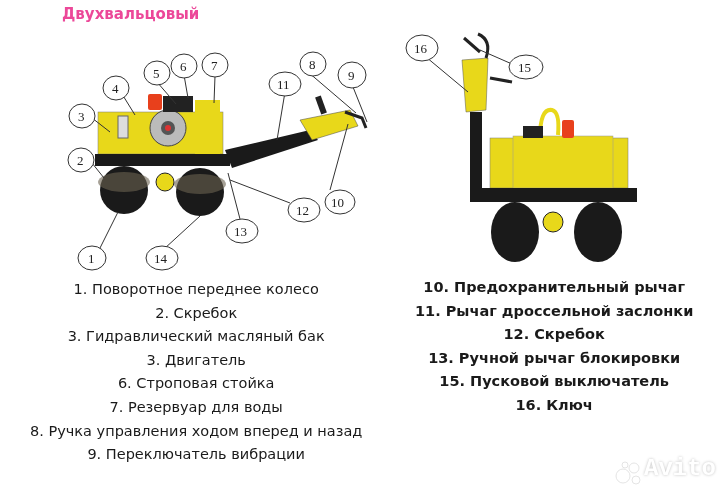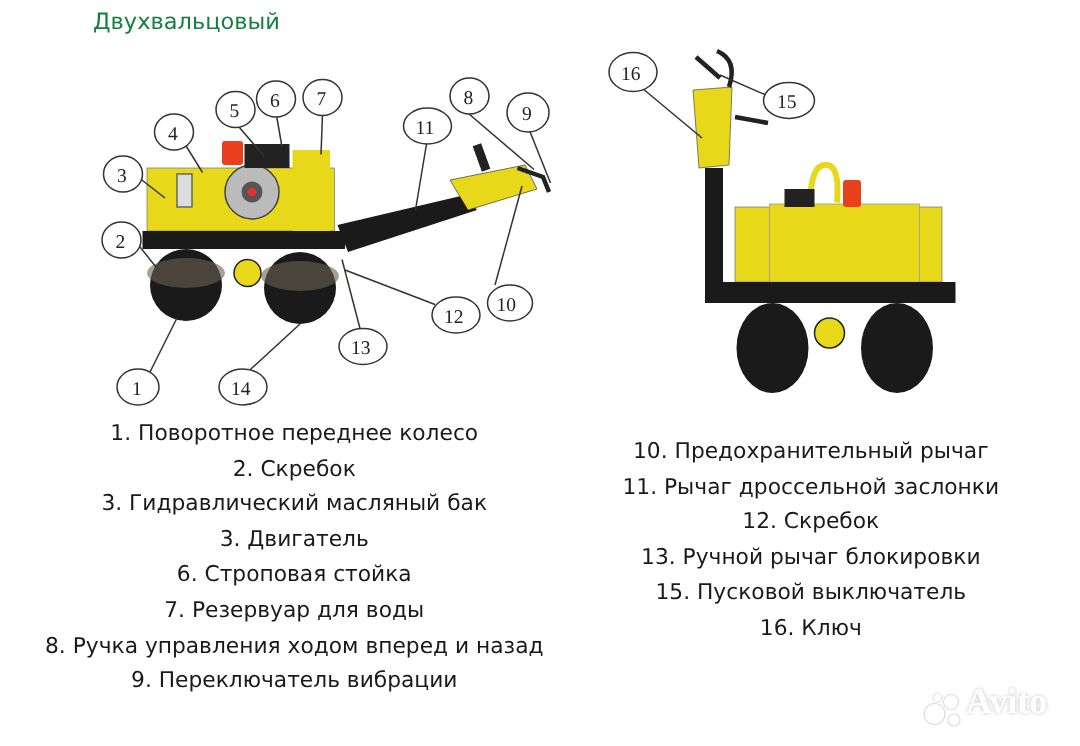--- a/index.html
+++ b/index.html
@@ -5,7 +5,7 @@
   html, body { margin:0; padding:0; background:#ffffff; }
   body { width:720px; height:497px; position:relative; overflow:hidden;
          font-family:"DejaVu Sans", sans-serif; color:#1a1a1a; }
-  .title { position:absolute; left:62px; top:5px; font-weight:normal; font-size:15px; color:#15803d; }
+  .title { position:absolute; left:62px; top:5px; font-weight:bold; font-size:15px; color:#ec4899; }
   svg.diagram { position:absolute; left:0; top:0; }
   .callout text { font-family:"Liberation Serif", serif; font-size:13px; fill:#222; }
   .legend { position:absolute; font-size:14.5px; line-height:23.6px; color:#1a1a1a;text-align:center; }

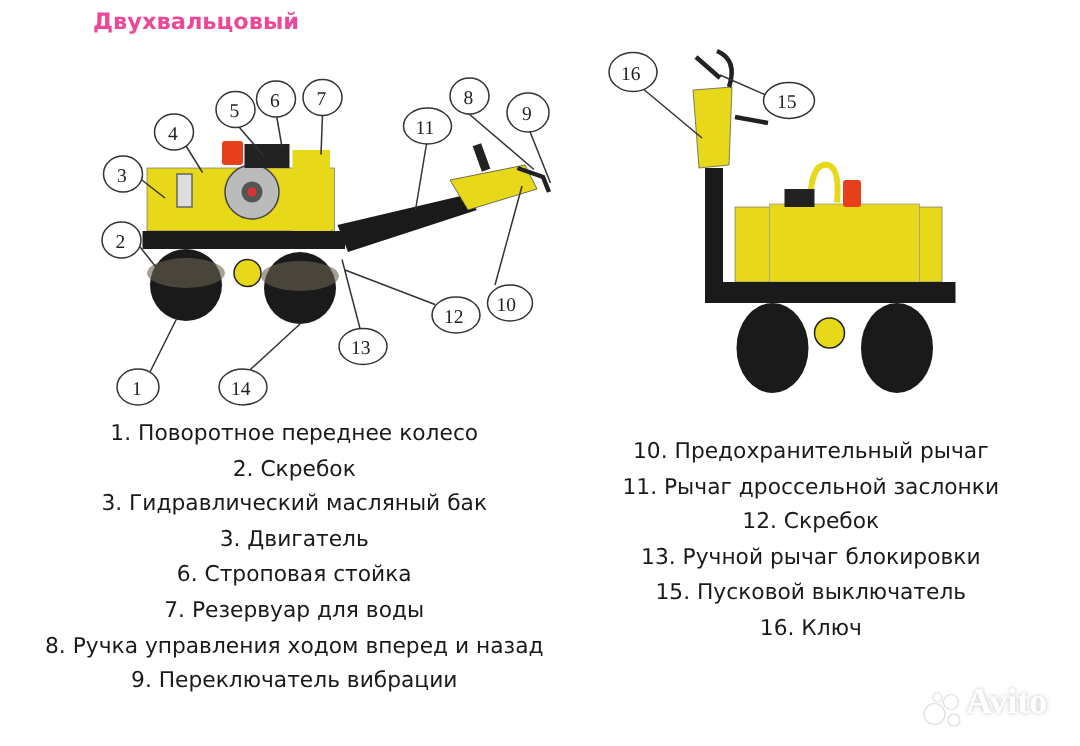--- a/index.html
+++ b/index.html
@@ -10,7 +10,7 @@
   .callout text { font-family:"Liberation Serif", serif; font-size:13px; fill:#222; }
   .legend { position:absolute; font-size:14.5px; line-height:23.6px; color:#1a1a1a;text-align:center; }
   .legend-left { left:30px; top:278px; }
-  .legend-right { left:415px; top:290px; }
+  .legend-right { left:415px; top:276px;font-weight:bold; }
   .legend div { white-space:nowrap; }
   .watermark { position:absolute; left:614px; top:455px; font-family:Liberation Serif, serif;
                font-weight:bold; font-size:24px; color:#ffffff; text-shadow:0 0 3px rgba(0,0,0,0.25); letter-spacing:0px; }

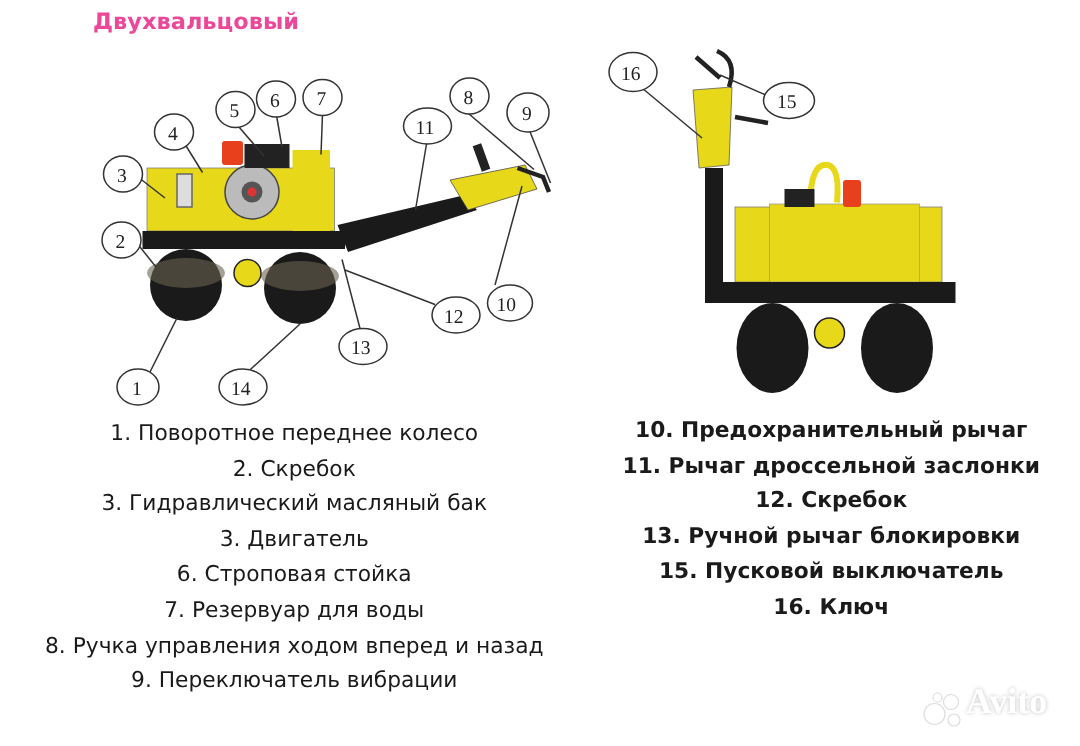--- a/index.html
+++ b/index.html
@@ -12,7 +12,7 @@
   .legend-left { left:30px; top:278px; }
   .legend-right { left:415px; top:276px;font-weight:bold; }
   .legend div { white-space:nowrap; }
-  .watermark { position:absolute; left:614px; top:455px; font-family:Liberation Serif, serif;
+  .watermark { position:absolute; left:614px; top:455px; font-family:Liberation Mono, monospace;
                font-weight:bold; font-size:24px; color:#ffffff; text-shadow:0 0 3px rgba(0,0,0,0.25); letter-spacing:0px; }
   .wm-dots { position:absolute; left:614px; top:460px; width:28px; height:26px; }
 </style>

